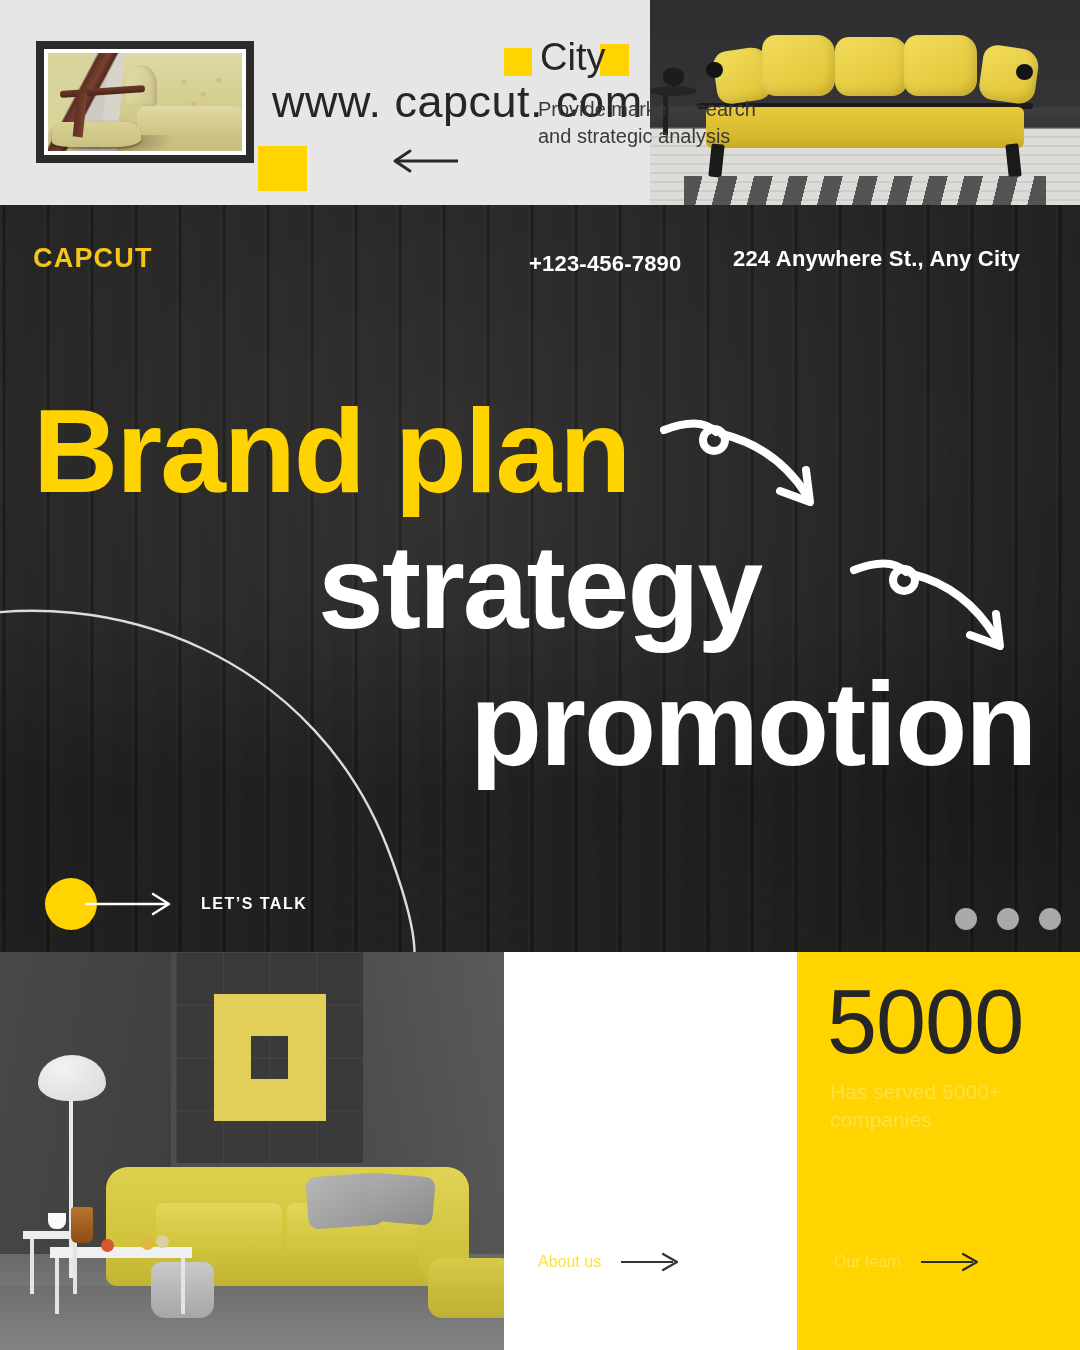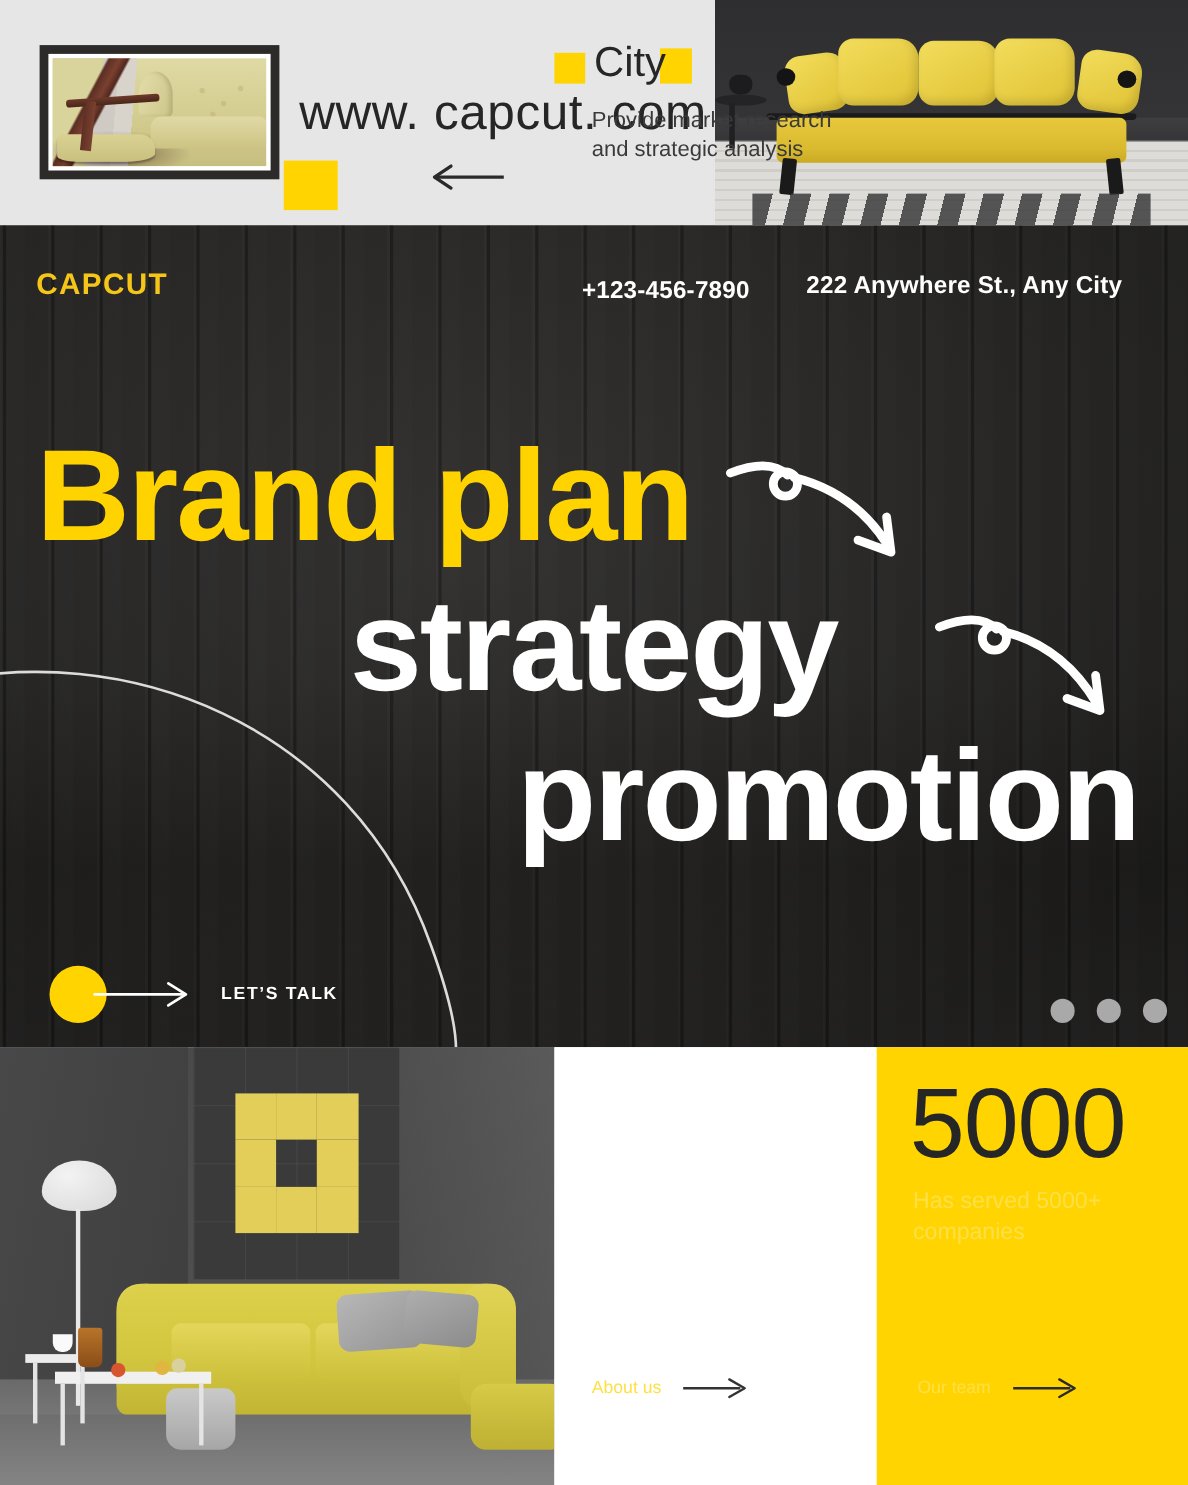--- a/index.html
+++ b/index.html
@@ -288,7 +288,7 @@
 
   <div class="brandmark">CAPCUT</div>
   <div class="contact-phone">+123-456-7890</div>
-  <div class="contact-addr">222 Anywhere St., Any City</div>
+  <div class="contact-addr">224 Anywhere St., Any City</div>
 
   <div class="headline">
     <div class="hl-line hl1">Brand plan</div>

